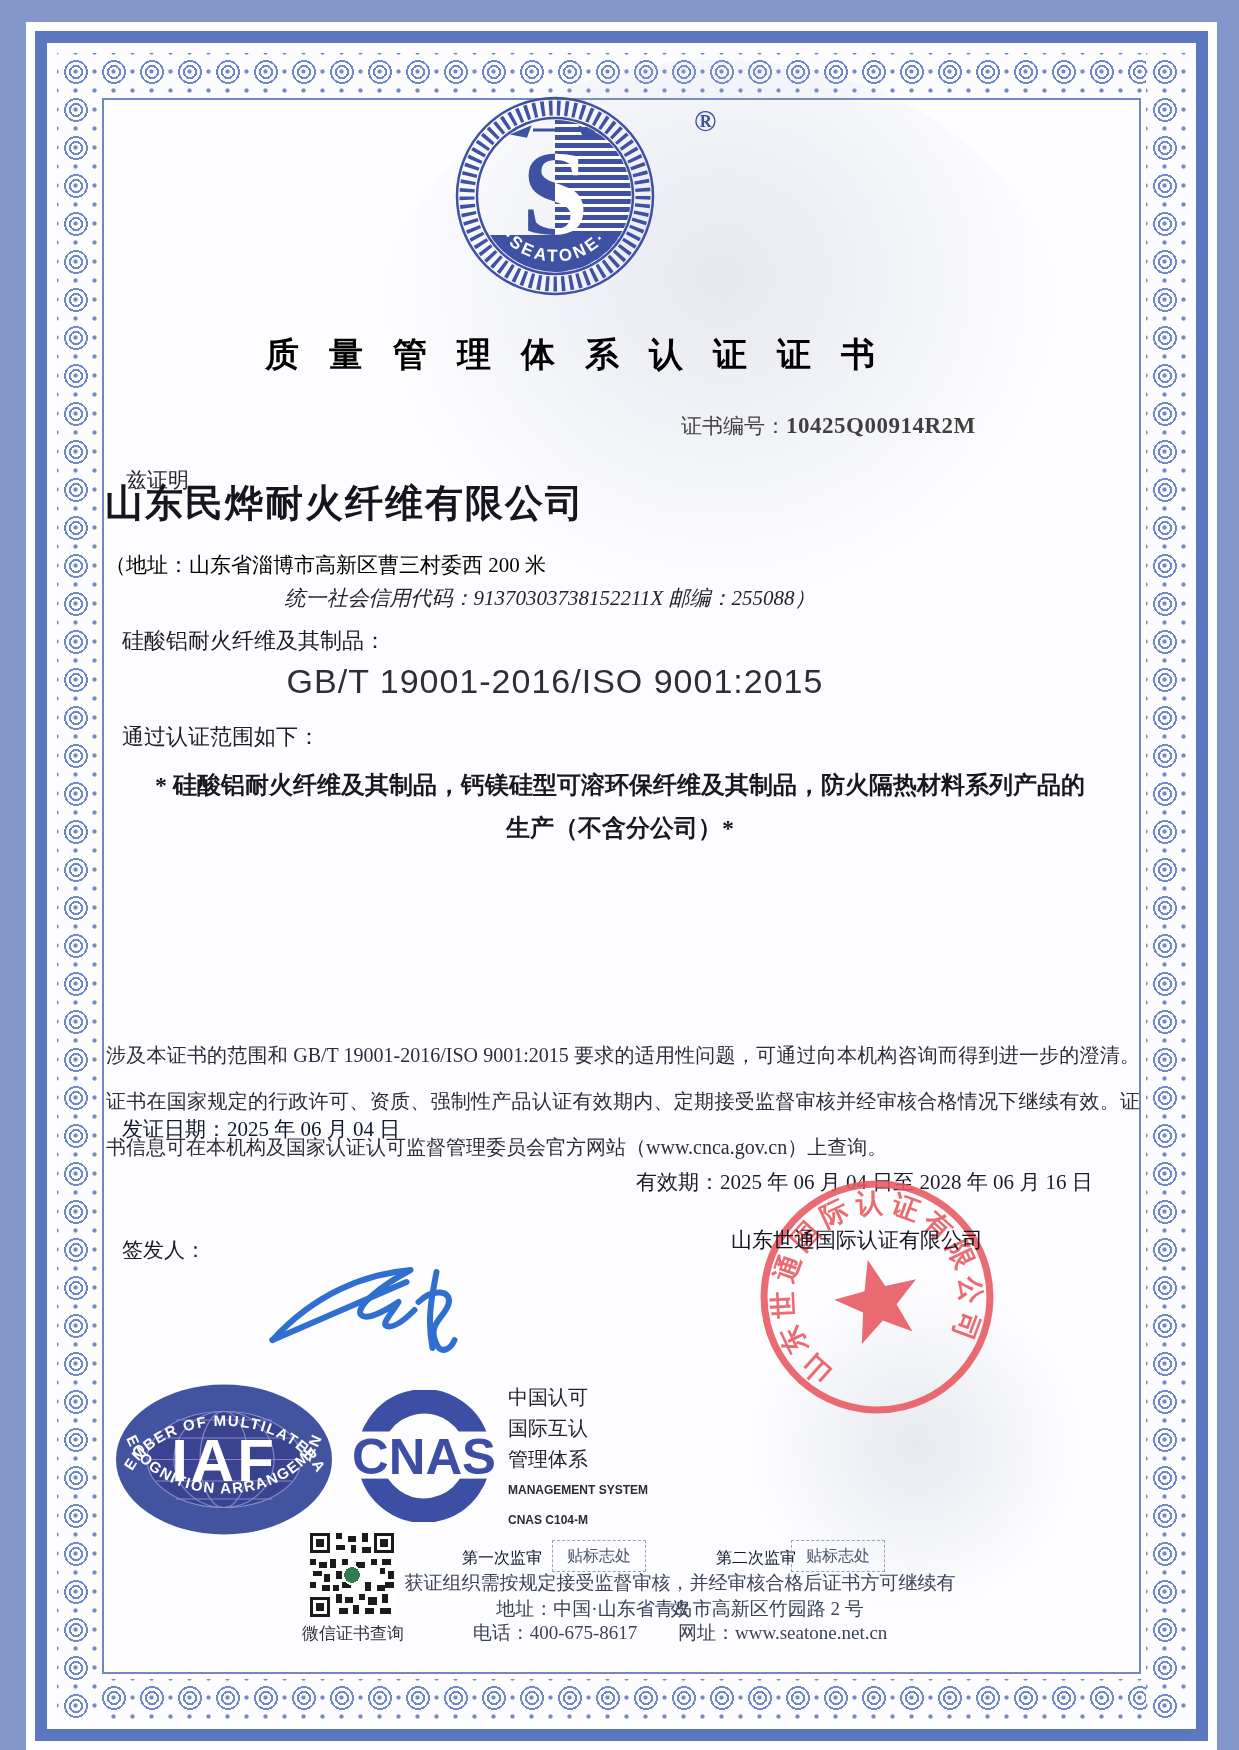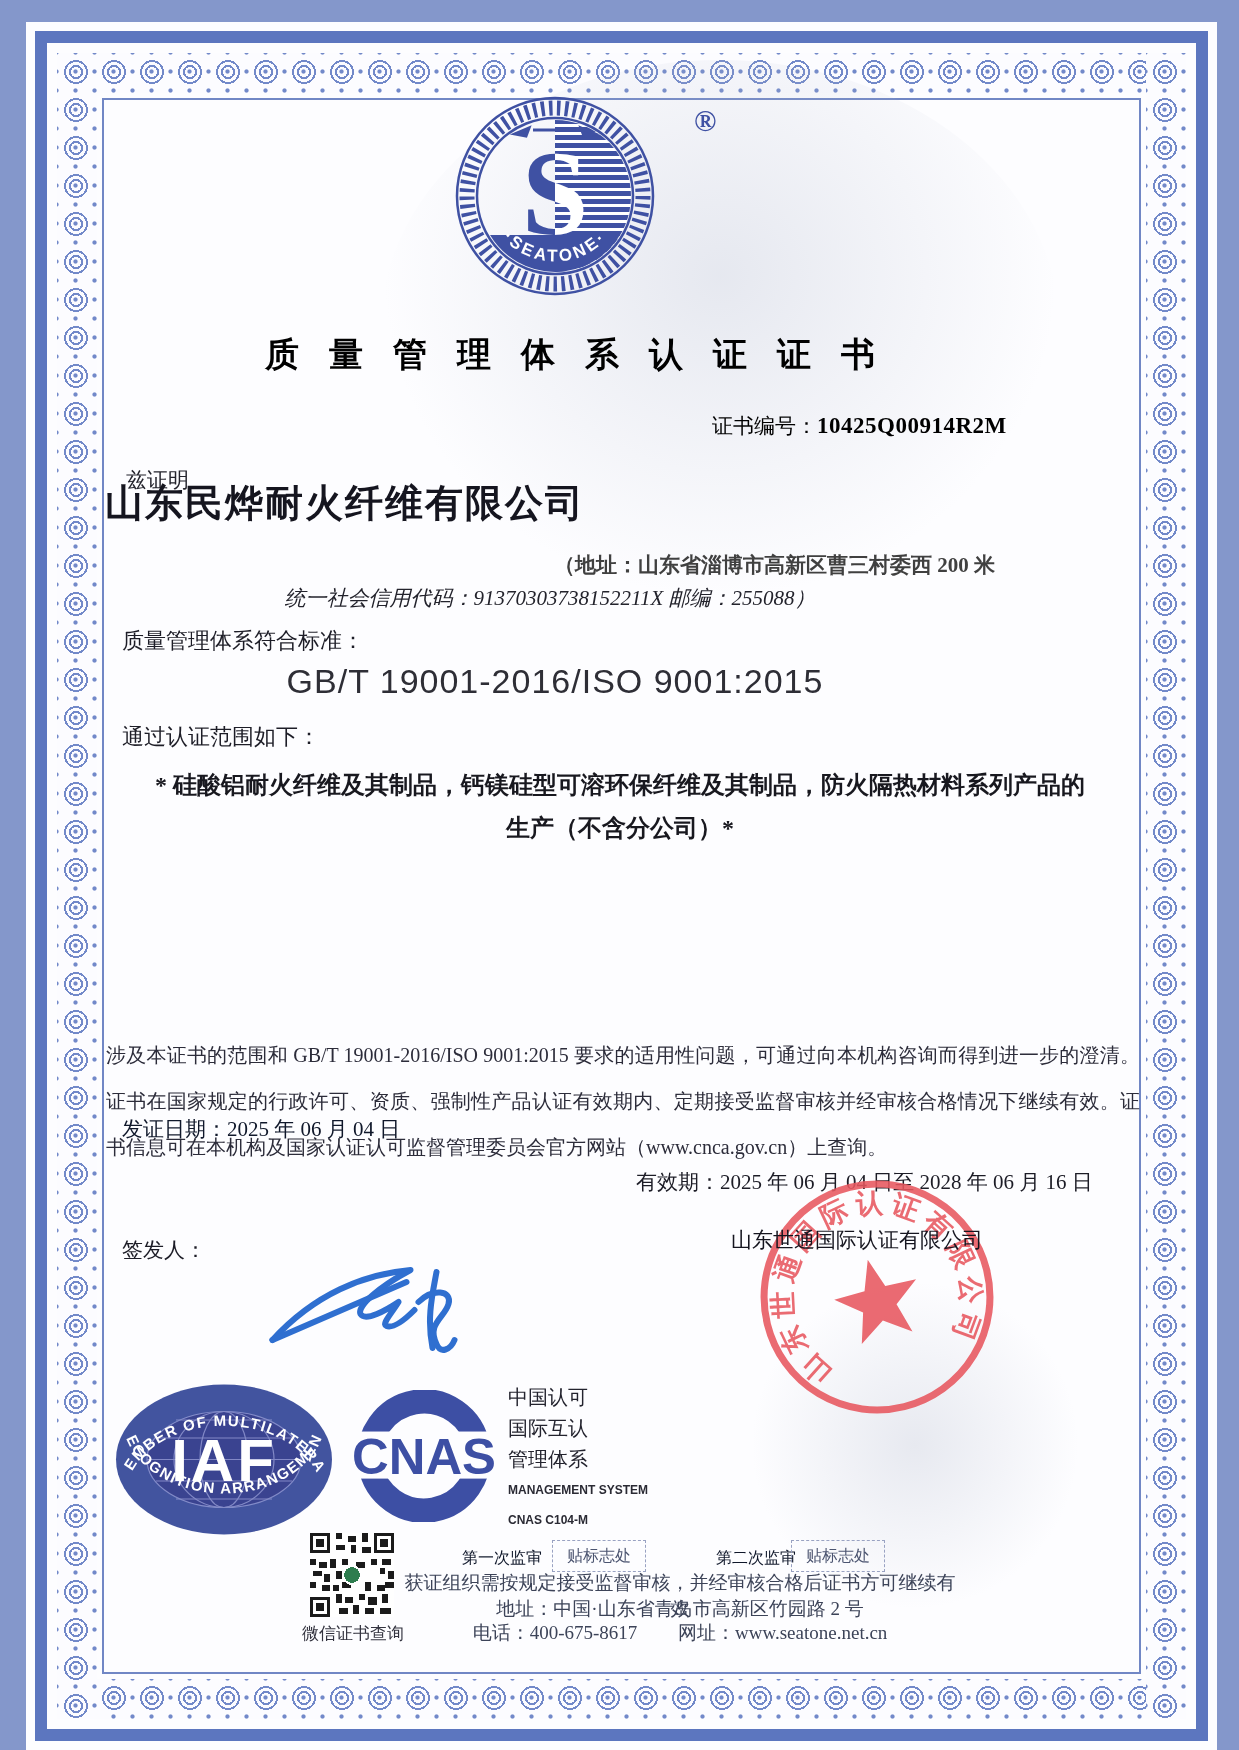--- a/index.html
+++ b/index.html
@@ -29,7 +29,7 @@
   .reg-mark{left:694px;top:104px;font-size:30px;color:#3f51a3;font-weight:bold;}
   .title{left:100px;top:332px;width:940px;text-align:center;font-size:34px;font-weight:bold;
          color:#000000;letter-spacing:30px;text-indent:30px;}
-  .certno{left:712px;top:412px;font-size:21px;color:#000000;}
+  .certno{left:681px;top:412px;font-size:21px;color:#404040;}
   .certno b{font-size:23px;font-family:"Liberation Serif",serif;letter-spacing:.5px;}
   .certify{left:126px;top:466px;font-size:21px;color:#23232c;}
   .company{left:105px;top:478px;width:890px;font-size:38px;font-weight:bold;color:#15151f;letter-spacing:2px;}

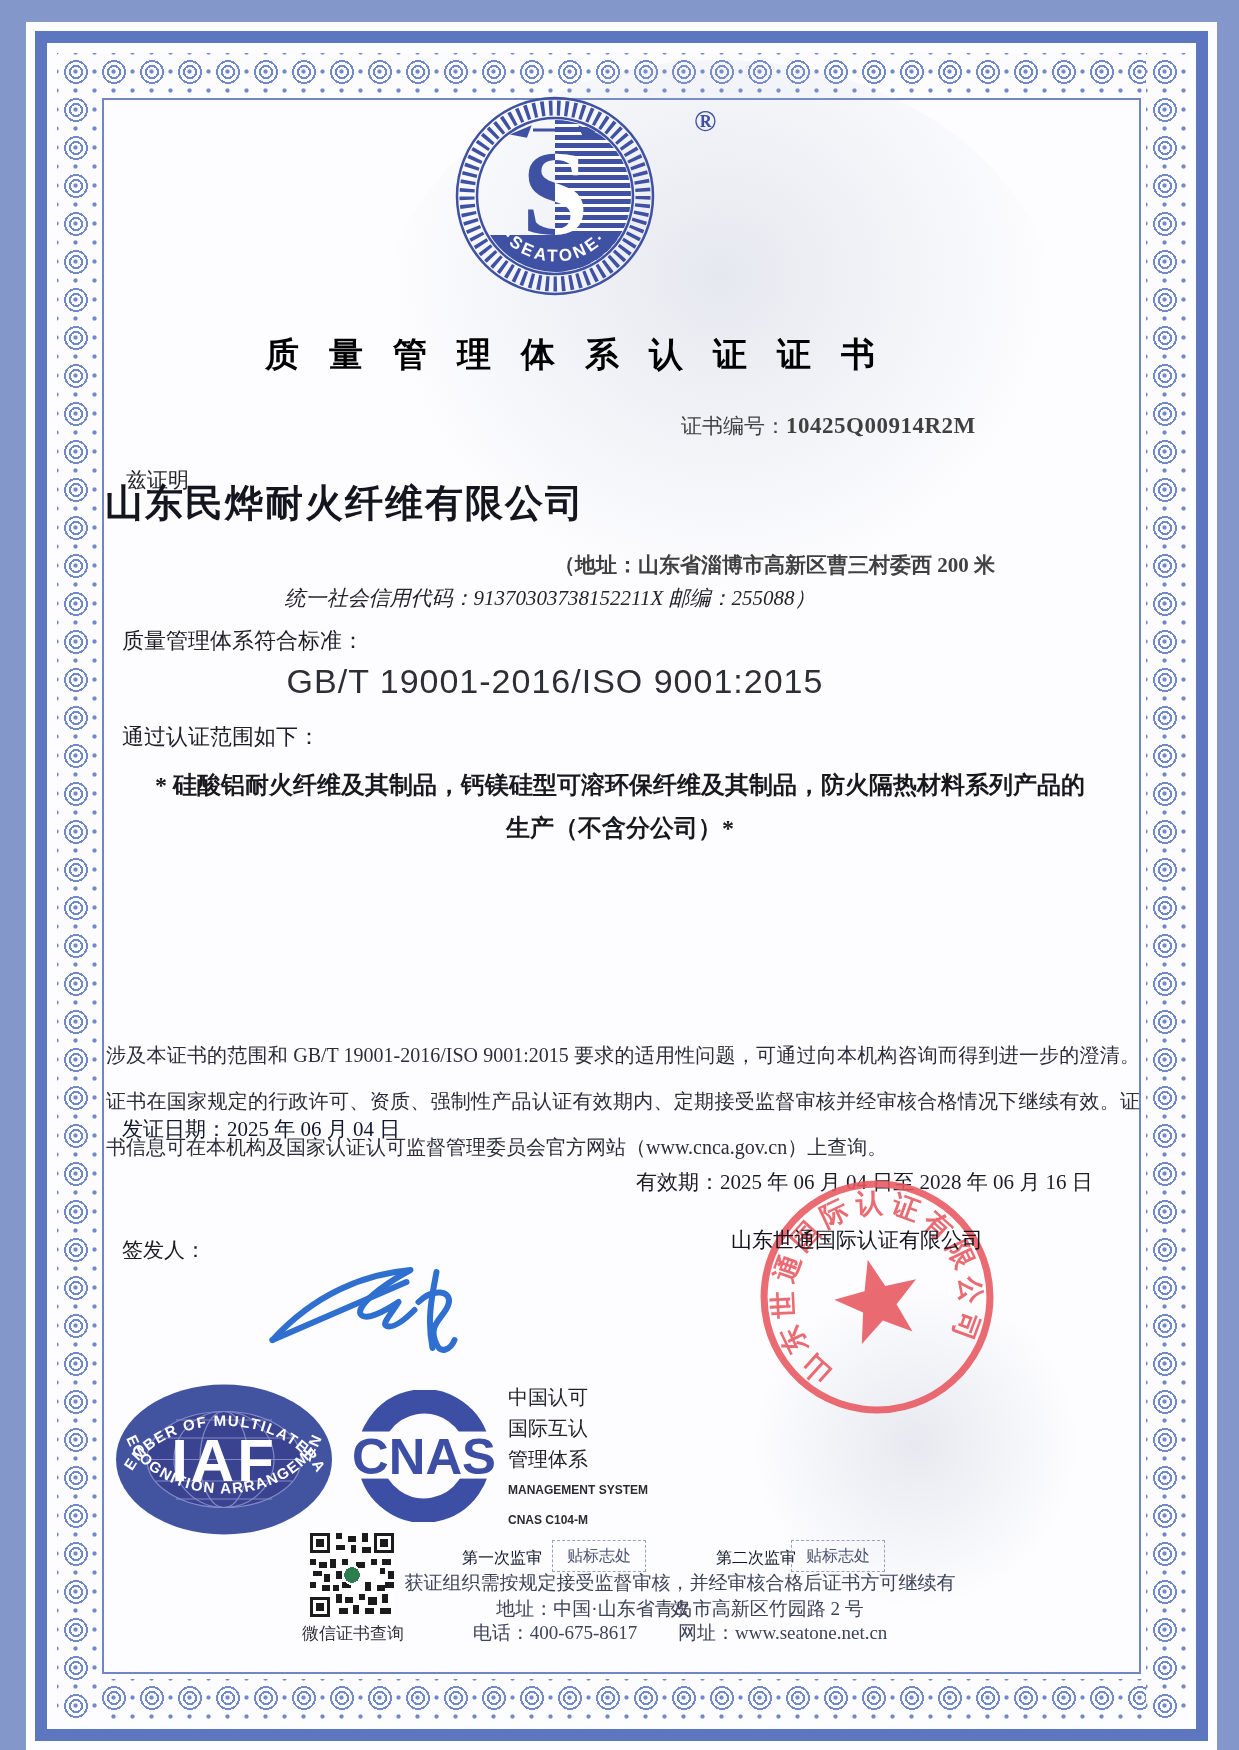--- a/index.html
+++ b/index.html
@@ -33,7 +33,7 @@
   .certno b{font-size:23px;font-family:"Liberation Serif",serif;letter-spacing:.5px;}
   .certify{left:126px;top:466px;font-size:21px;color:#23232c;}
   .company{left:105px;top:478px;width:890px;font-size:38px;font-weight:bold;color:#15151f;letter-spacing:2px;}
-  .addr{left:105px;top:551px;width:890px;text-align:right;font-size:21px;color:#404040;font-weight:bold;}
+  .addr{left:105px;top:551px;width:890px;text-align:left;font-size:21px;color:#000000;}
   .credit{left:105px;top:584px;width:890px;text-align:center;font-size:21px;color:#23232c;font-style:italic;}
   .lab{font-size:22px;color:#1d1d27;}
   .std-label{left:122px;top:626px;}

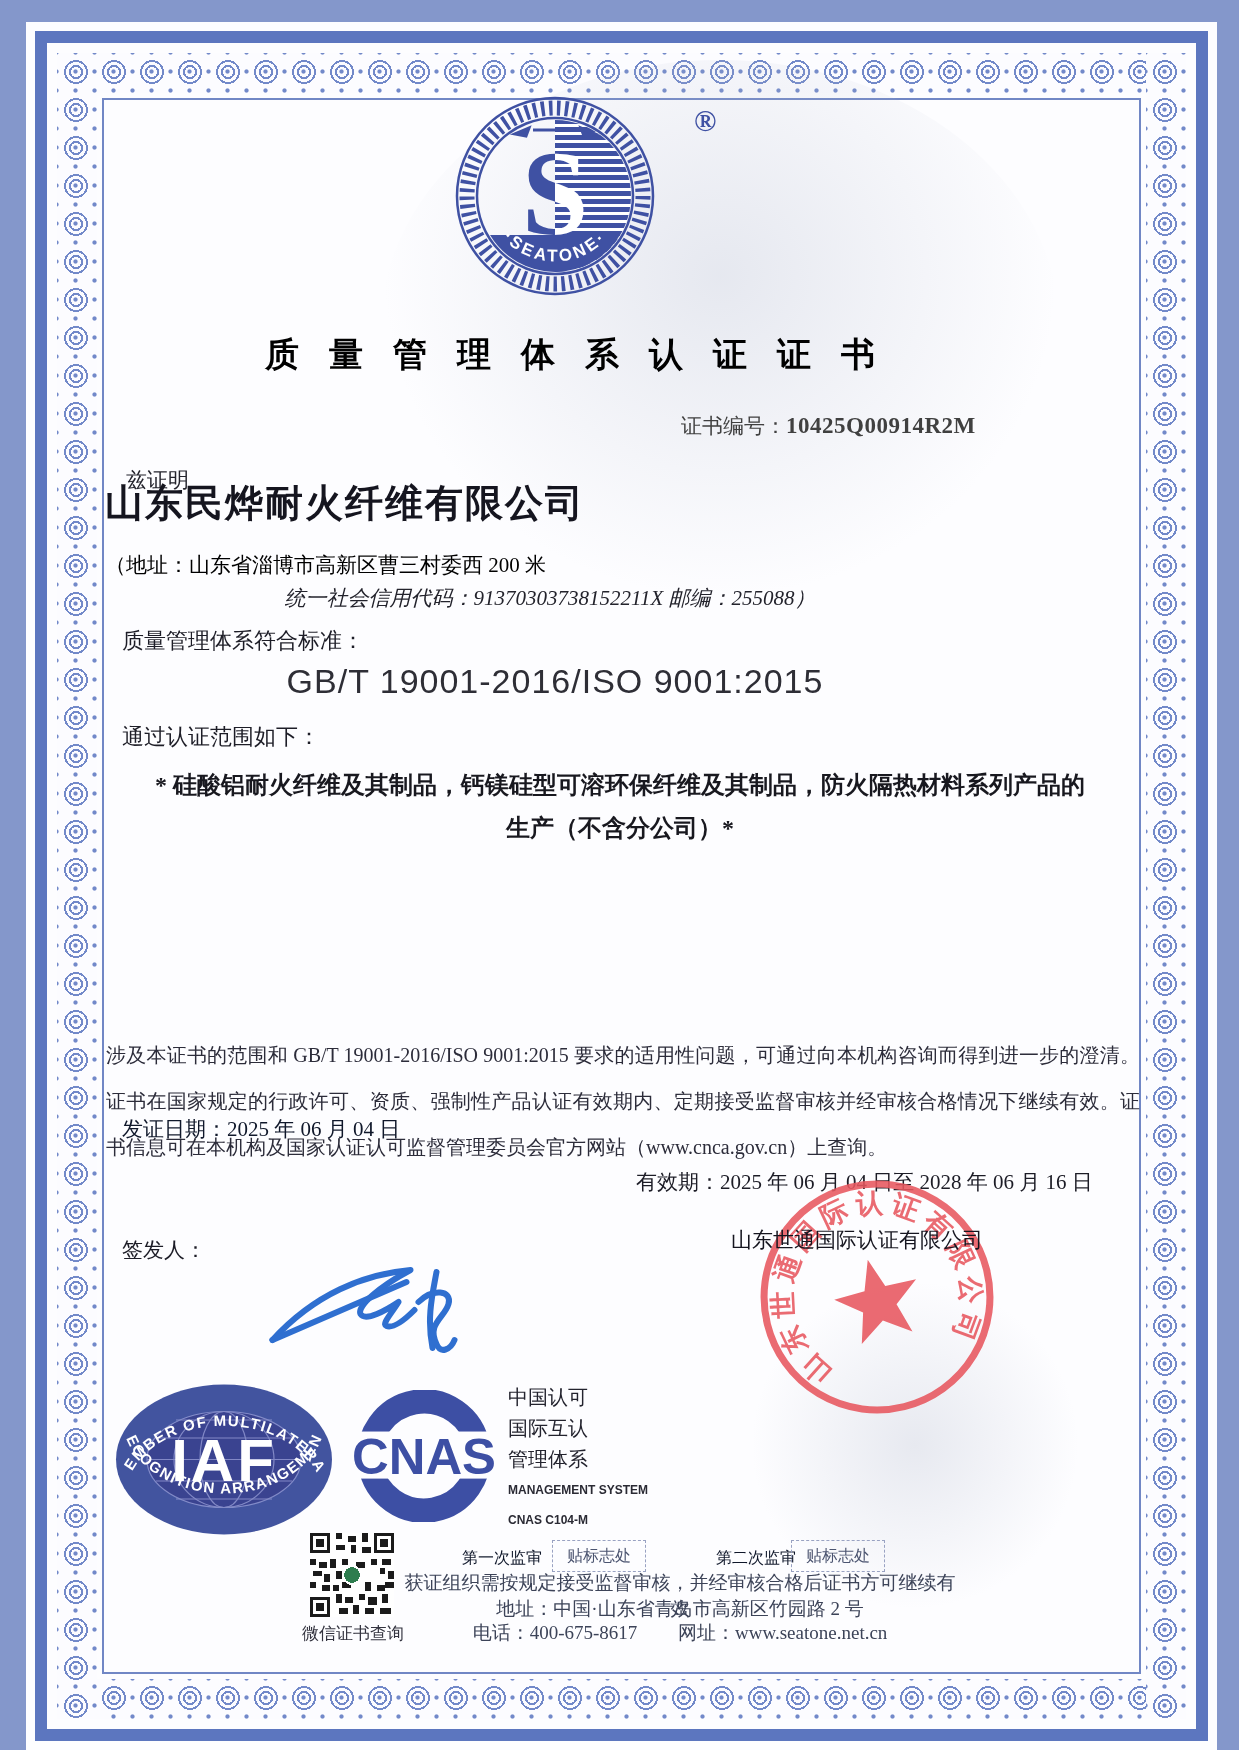--- a/index.html
+++ b/index.html
@@ -127,7 +127,7 @@
 <div class="abs addr">（地址：山东省淄博市高新区曹三村委西 200 米</div>
 <div class="abs credit">统一社会信用代码：91370303738152211X 邮编：255088）</div>
 
-<div class="abs lab std-label">质量管理体系符合标准：</div>
+<div class="abs lab std-label">硅酸铝耐火纤维及其制品：</div>
 <div class="abs std-value">GB/T 19001-2016/ISO 9001:2015</div>
 
 <div class="abs lab scope-label">通过认证范围如下：</div>

